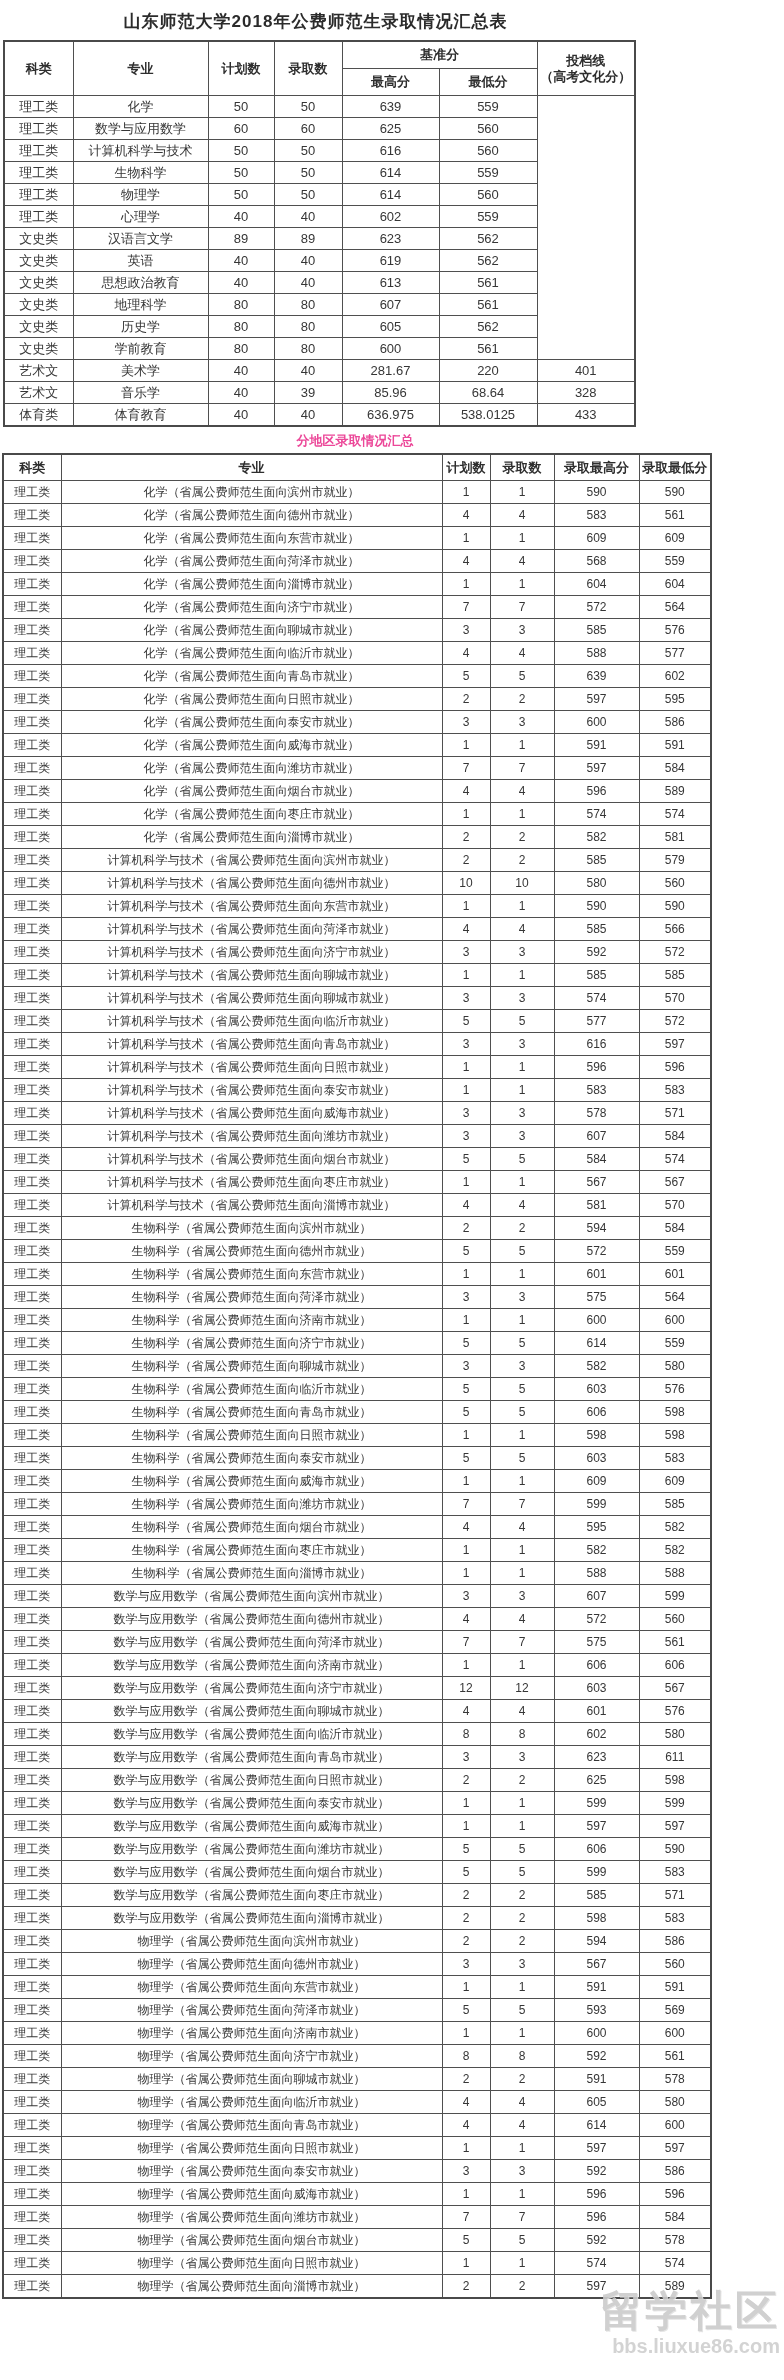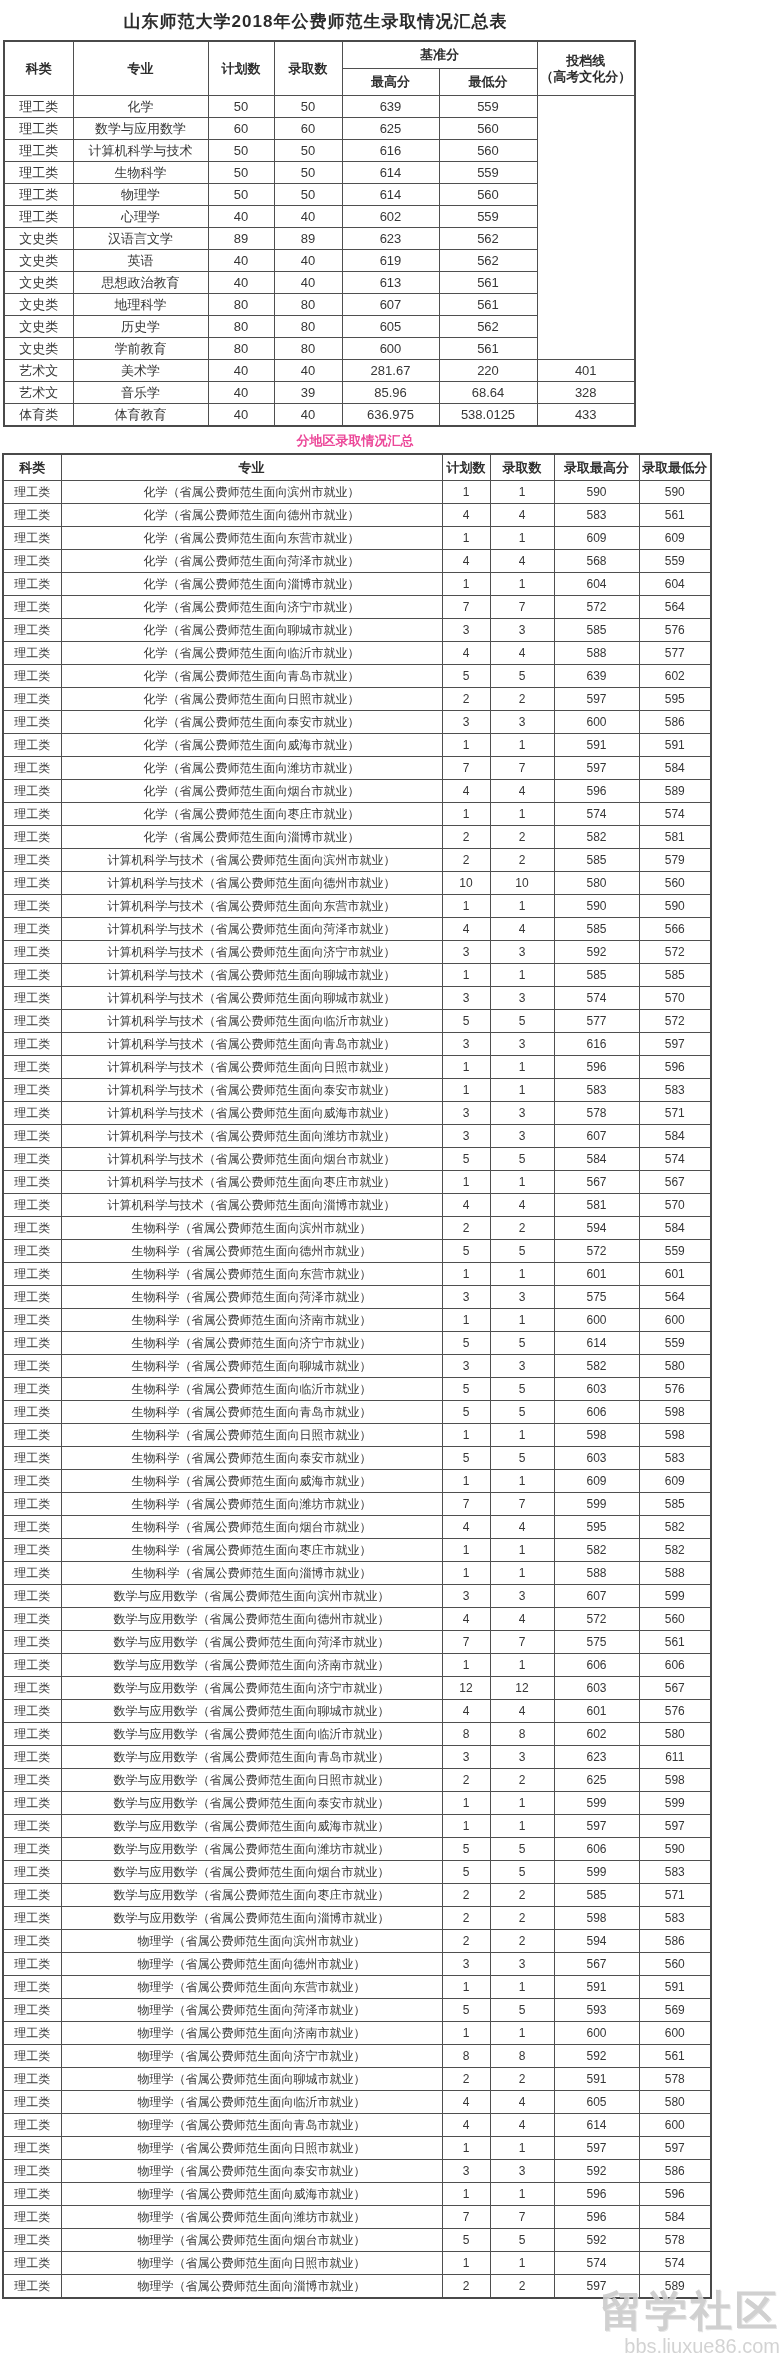--- a/index.html
+++ b/index.html
@@ -48,7 +48,7 @@
     font-size:42px;font-weight:bold;color:#cbcbcb;letter-spacing:3px;line-height:46px;
     text-shadow:1px 1px 0 #e2e2e2;
   }
-  .wm-url{font-size:20px;color:#cfcfcf;line-height:24px;}
+  .wm-url{font-size:20px;color:#cfcfcf;line-height:24px;font-weight:bold;}
 </style>
 </head>
 <body>

